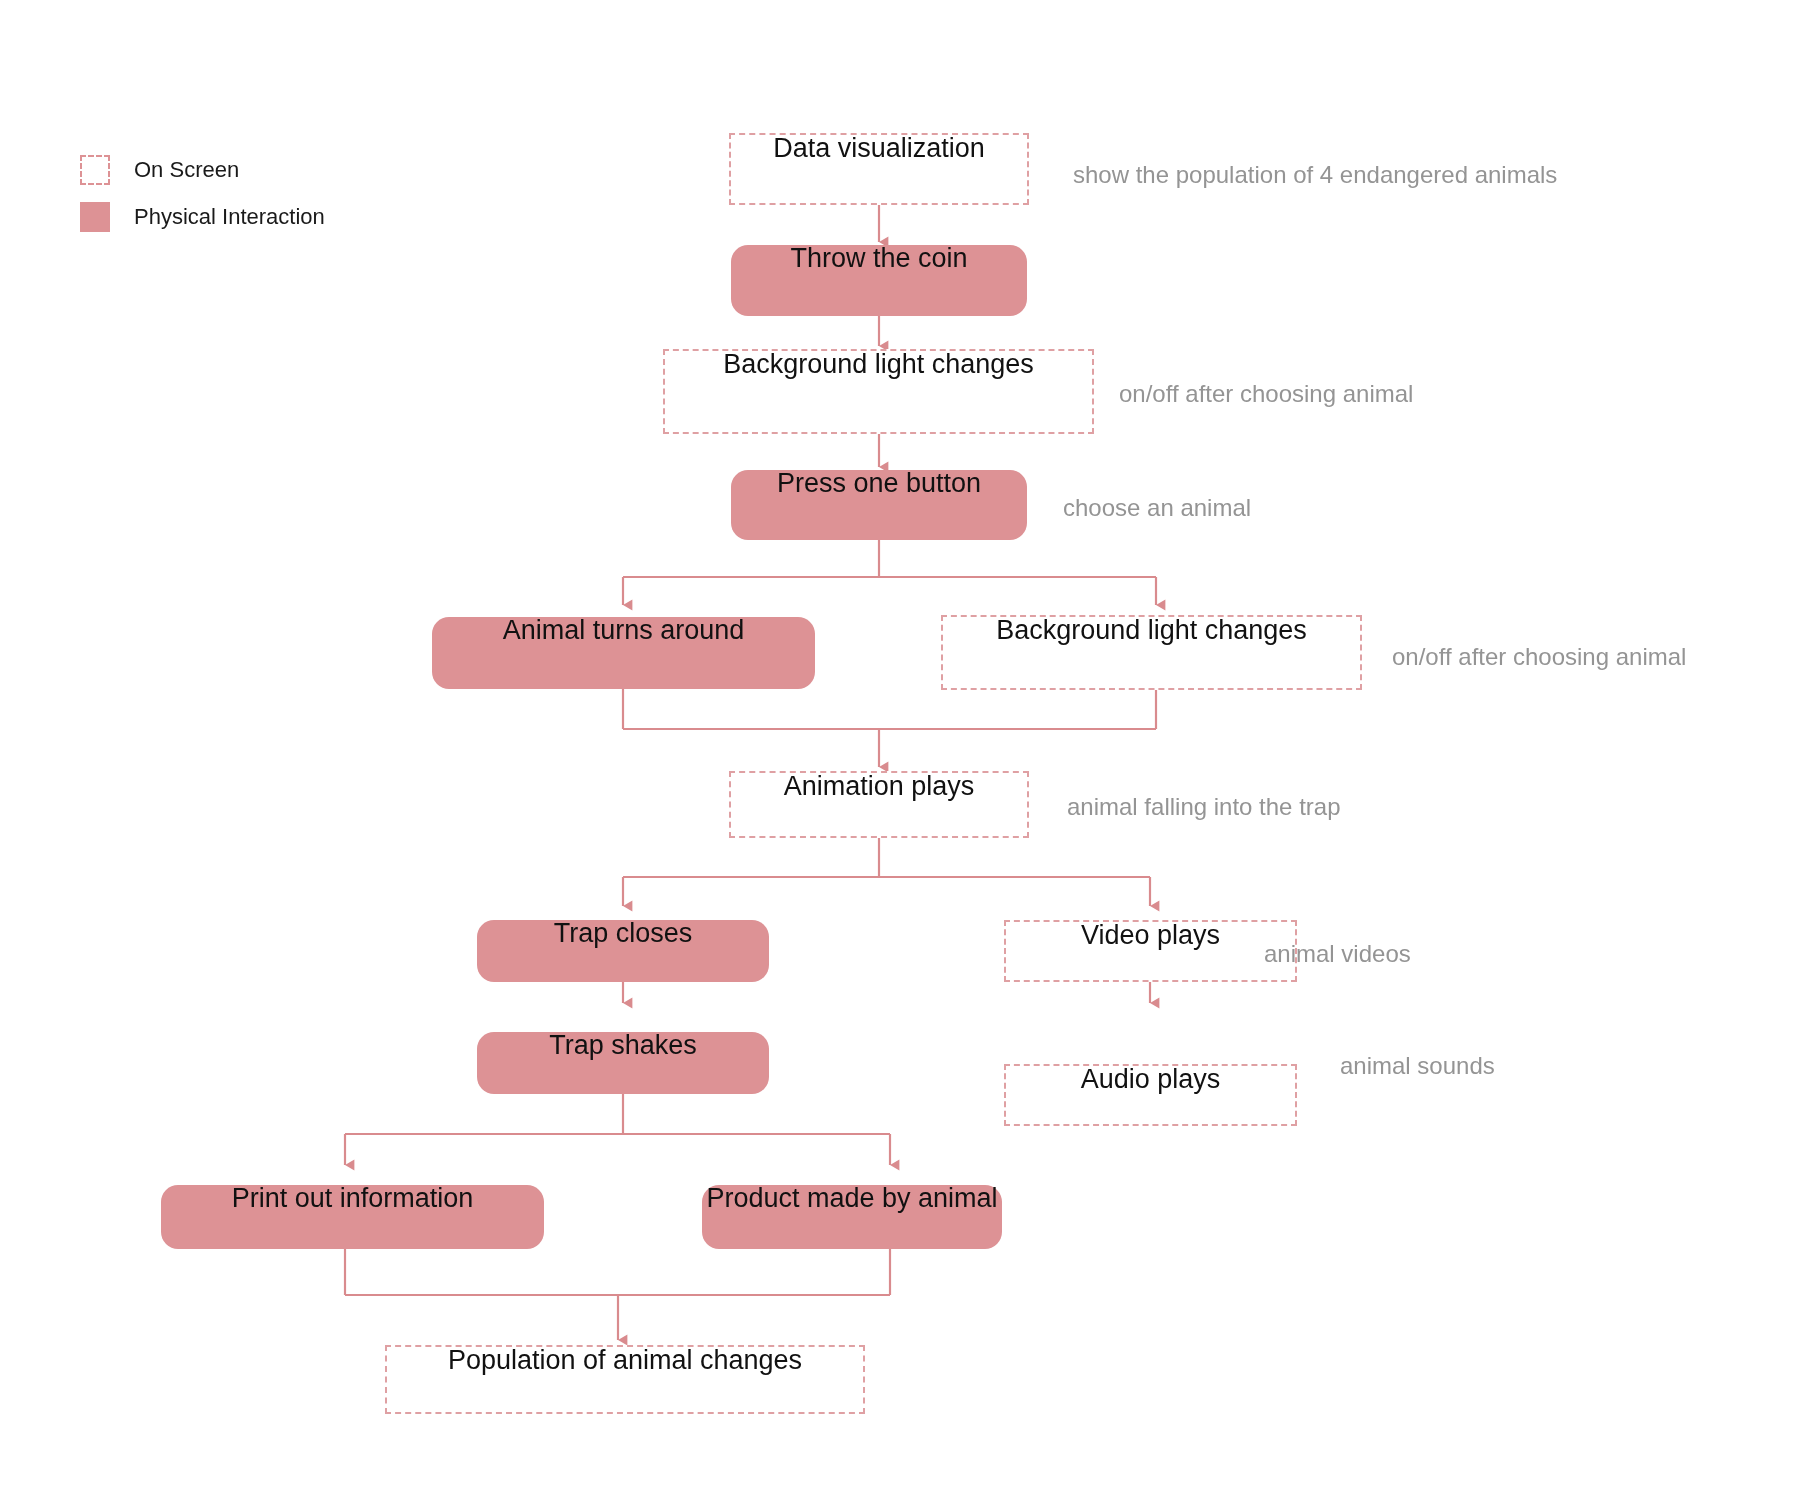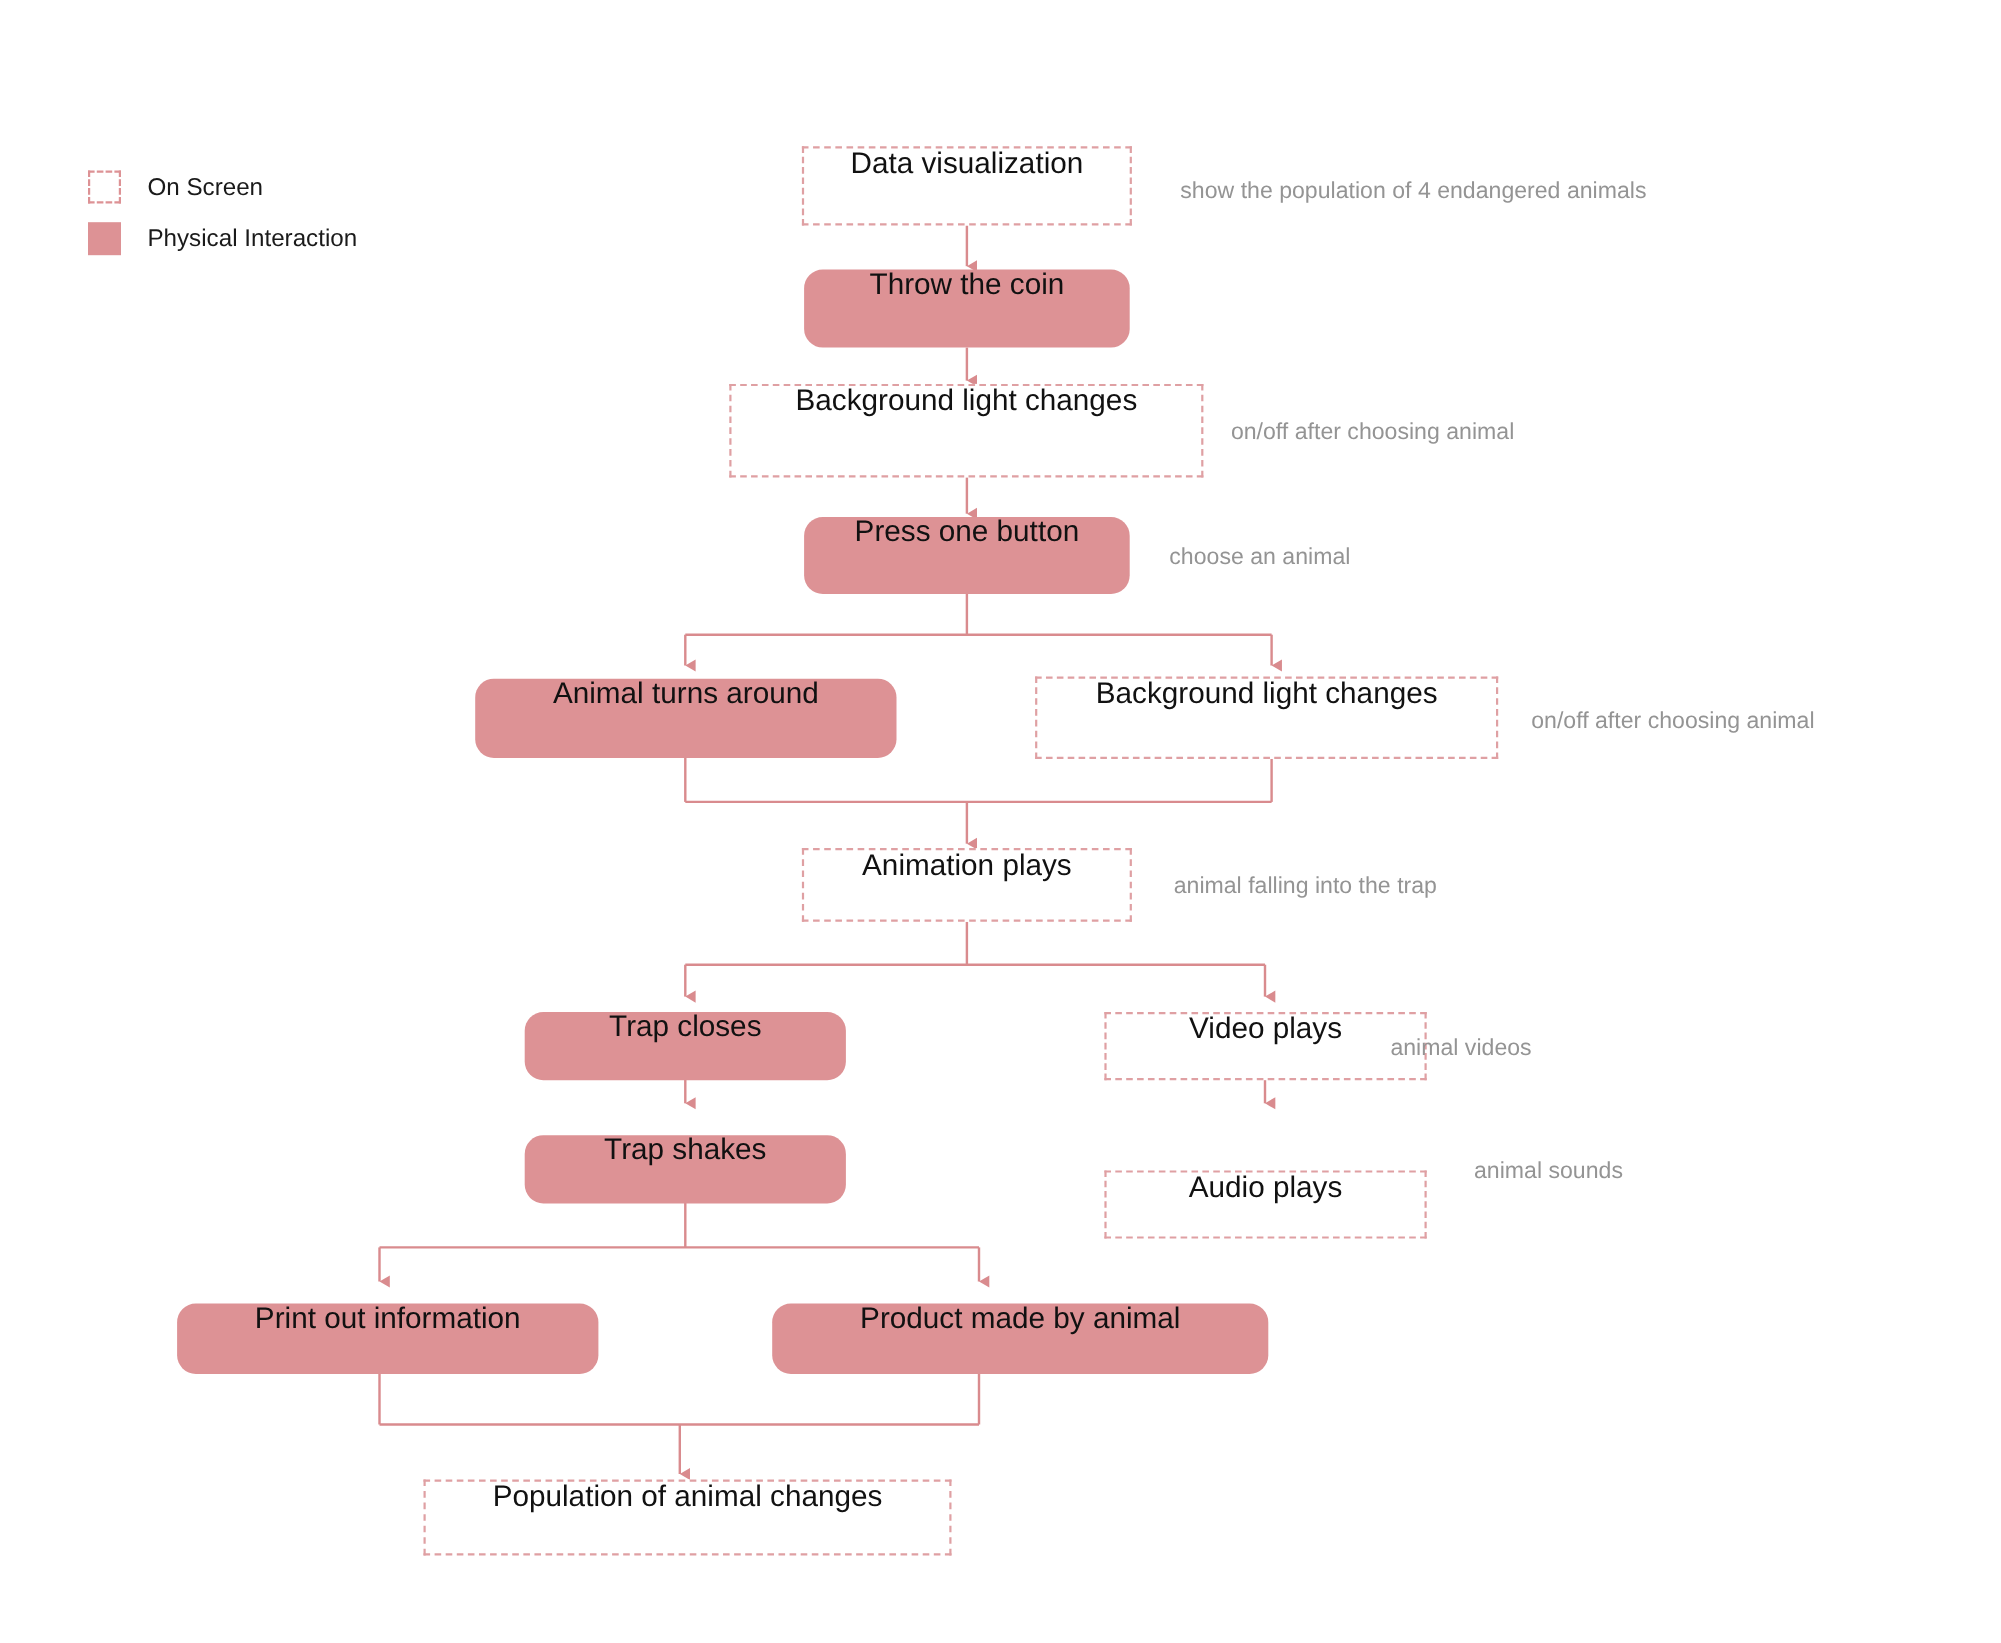--- a/index.html
+++ b/index.html
@@ -51,7 +51,7 @@
   .annot{
     position:absolute;
     color:#949494;
-    font-size:21px;
+    font-size:24px;
     white-space:nowrap;
     line-height:1;
   }

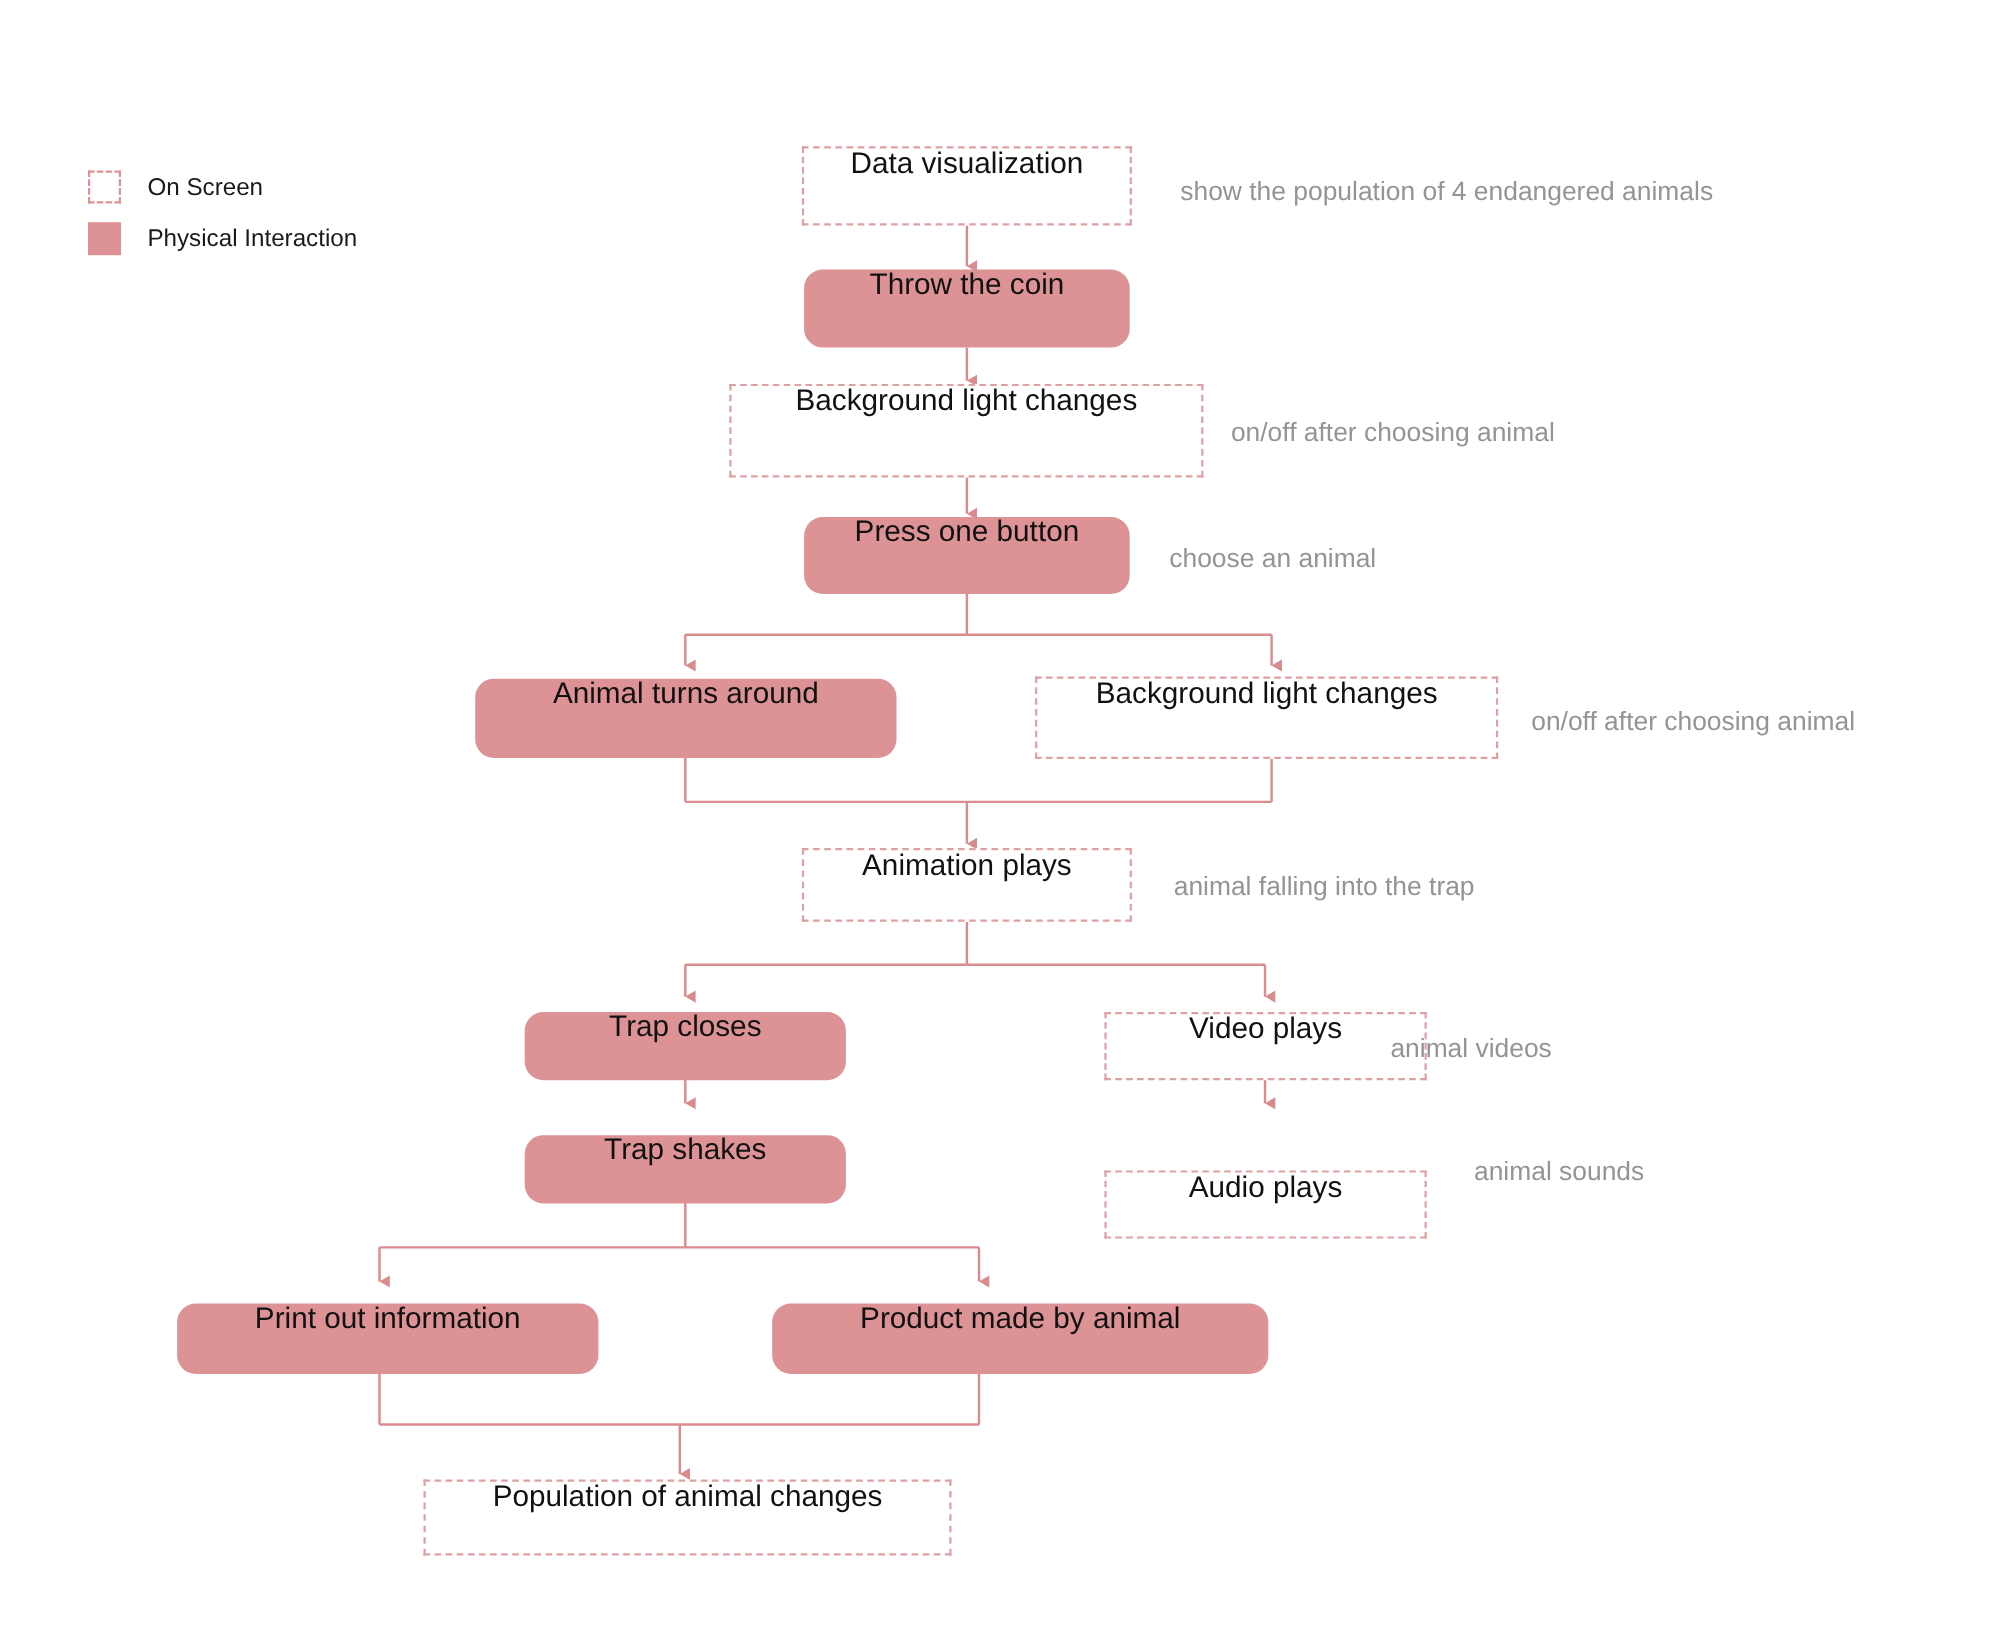--- a/index.html
+++ b/index.html
@@ -165,7 +165,7 @@
     <span>Print out information</span>
   </div>
 
-  <div class="node physical" style="left:702px;top:1185px;width:451px;height:64px;">
+  <div class="node physical" style="left:702px;top:1185px;width:300px;height:64px;">
     <span>Product made by animal</span>
   </div>
 

